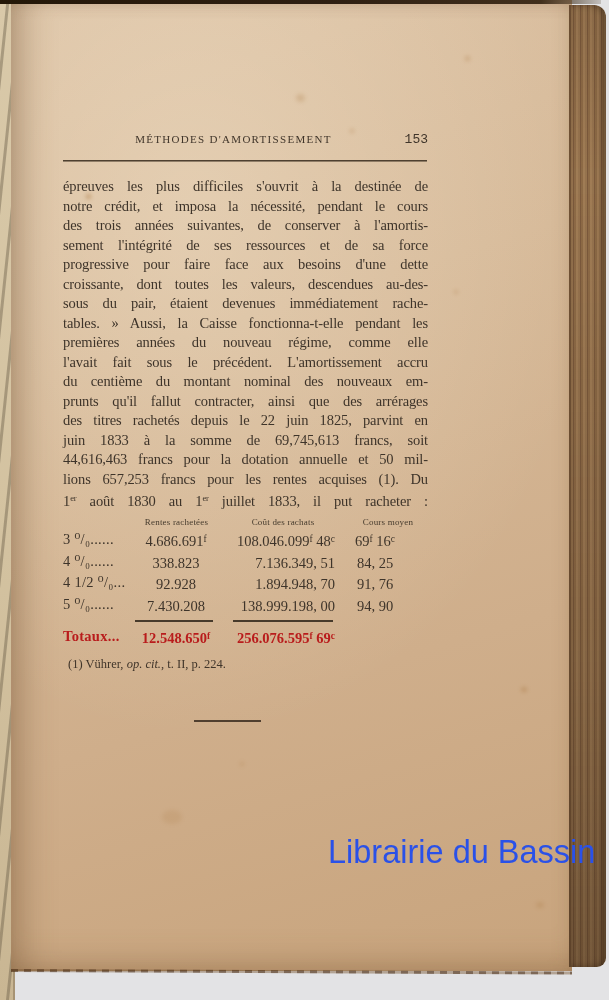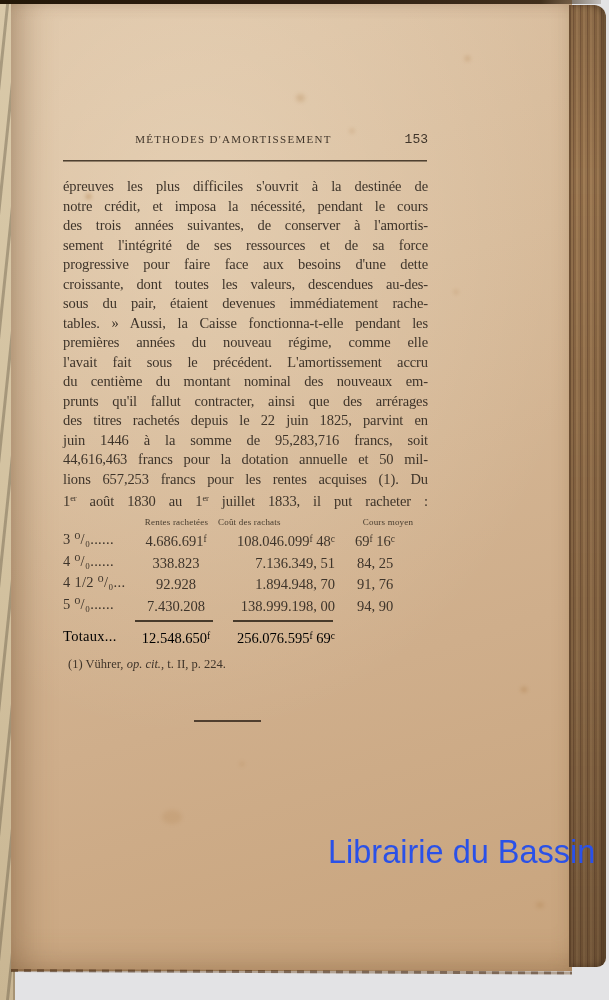--- a/index.html
+++ b/index.html
@@ -139,7 +139,7 @@
       <div class="bline">du centième du montant nominal des nouveaux em-</div>
       <div class="bline">prunts qu'il fallut contracter, ainsi que des arrérages</div>
       <div class="bline">des titres rachetés depuis le 22 juin 1825, parvint en</div>
-      <div class="bline">juin 1446 à la somme de 95,283,716 francs, soit</div>
+      <div class="bline">juin 1833 à la somme de 69,745,613 francs, soit</div>
       <div class="bline">44,616,463 francs pour la dotation annuelle et 50 mil-</div>
       <div class="bline">lions 657,253 francs pour les rentes acquises (1). Du</div>
       <div class="bline"><span>1</span><sup>er</sup><span> août 1830 au 1</span><sup>er</sup><span> juillet 1833, il put racheter :</span></div>

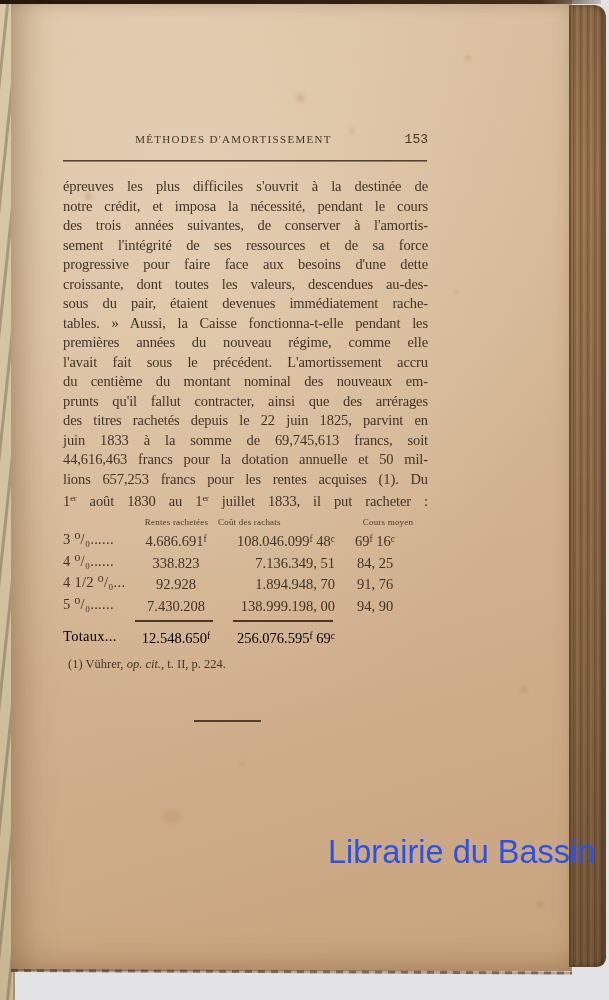--- a/index.html
+++ b/index.html
@@ -73,7 +73,7 @@
   .theader{position:absolute; left:63px; top:517px; width:365px; display:flex;
     font-size:9px; letter-spacing:0.2px; color:#463b2d;}
   .th-sp{width:72px;} .th-rentes{width:83px; text-align:center;}
-  .th-cout{width:130px; text-align:left;} .th-cours{width:80px; text-align:center;}
+  .th-cout{width:130px; text-align:center;} .th-cours{width:80px; text-align:center;}
   .tbody{position:absolute; left:63px; top:529px; width:365px; font-size:14.5px; color:#3e342a;}
   .trow{display:flex; height:21.5px; line-height:21.5px;}
   .c-label{width:76px; letter-spacing:0.3px;}

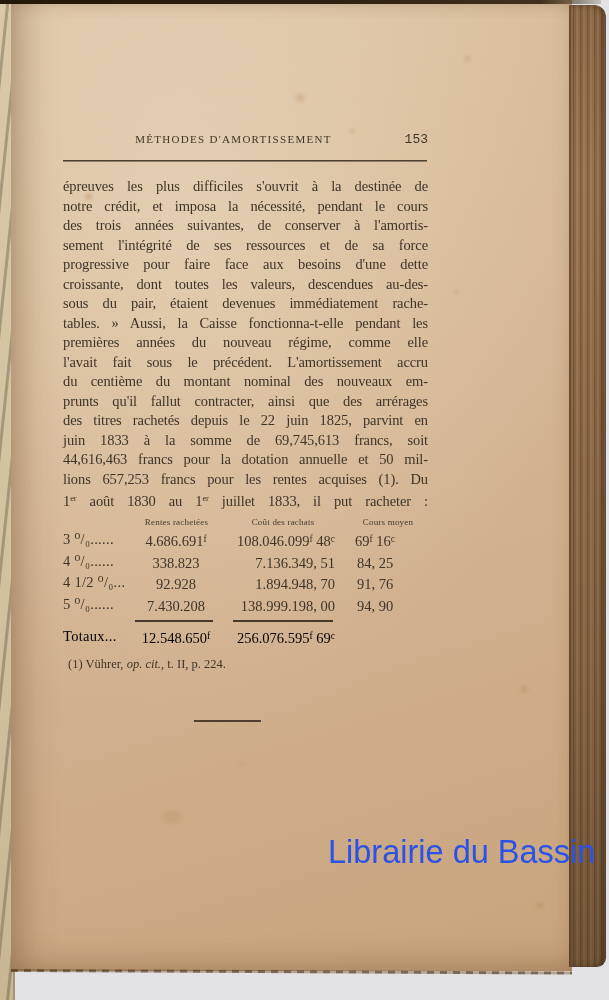--- a/index.html
+++ b/index.html
@@ -85,7 +85,7 @@
   .sumrule.r1{left:135px; width:78px;}
   .sumrule.r2{left:233px; width:100px;}
   .totals{position:absolute; left:63px; top:625px; width:365px; display:flex;
-    font-size:14.5px; height:22px; line-height:22px; color:#000000;}
+    font-size:14.5px; height:22px; line-height:22px; color:#b91c1c;font-weight:bold;}
   .footnote{position:absolute; left:68px; top:657px; width:360px; font-size:12.5px; color:#40352a;}
   .sep-rule{position:absolute; left:194px; top:720px; width:67px; height:2px; background:rgba(58,44,30,0.85);}
   

